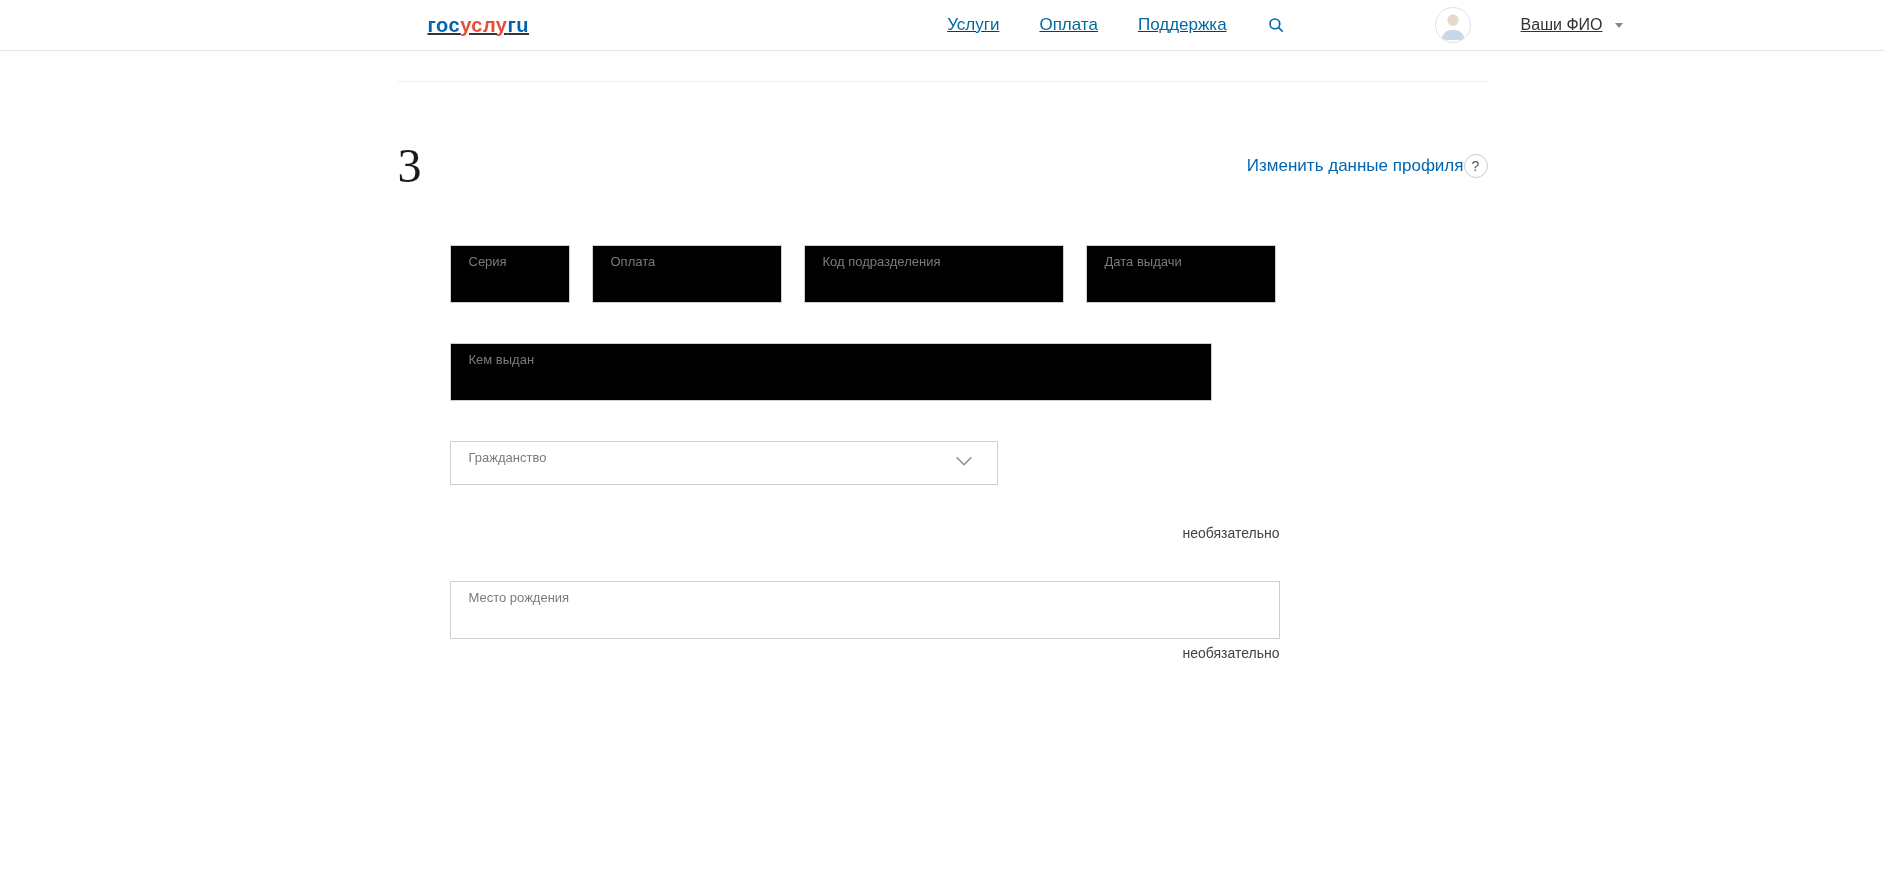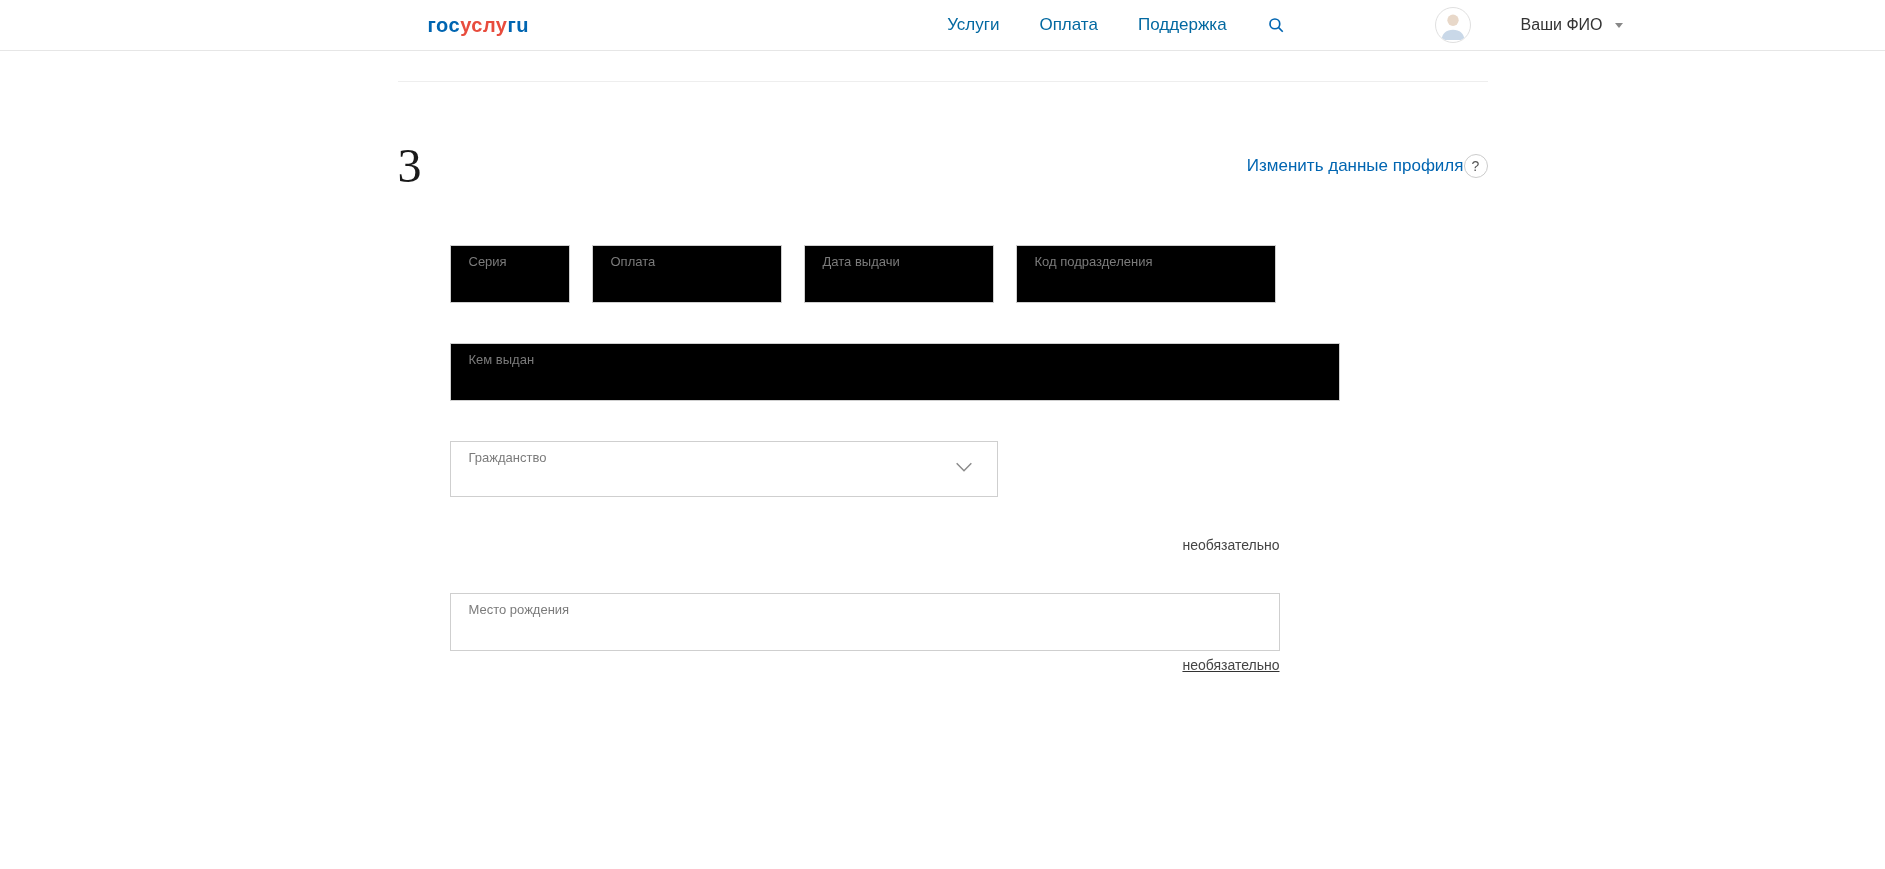--- a/index.html
+++ b/index.html
@@ -7,7 +7,7 @@
 
   
   .header { border-bottom: 1px solid #e6e6e6; }
-  .header-inner { max-width: 1400px; margin: 0 auto; display: flex; align-items: center; height: 50px; padding: 0 20px; }
+  .header-inner { max-width: 1400px; margin: 0 auto; display: flex; align-items: center; height: 50px; padding: 0 20px; text-decoration: underline; }
   .logo { font-size: 20px; font-weight: 700; letter-spacing: 0.5px; margin-left: 165px; }
   .logo .gos { color: #0065b1; }
   .logo .usl { color: #e84c3d; }

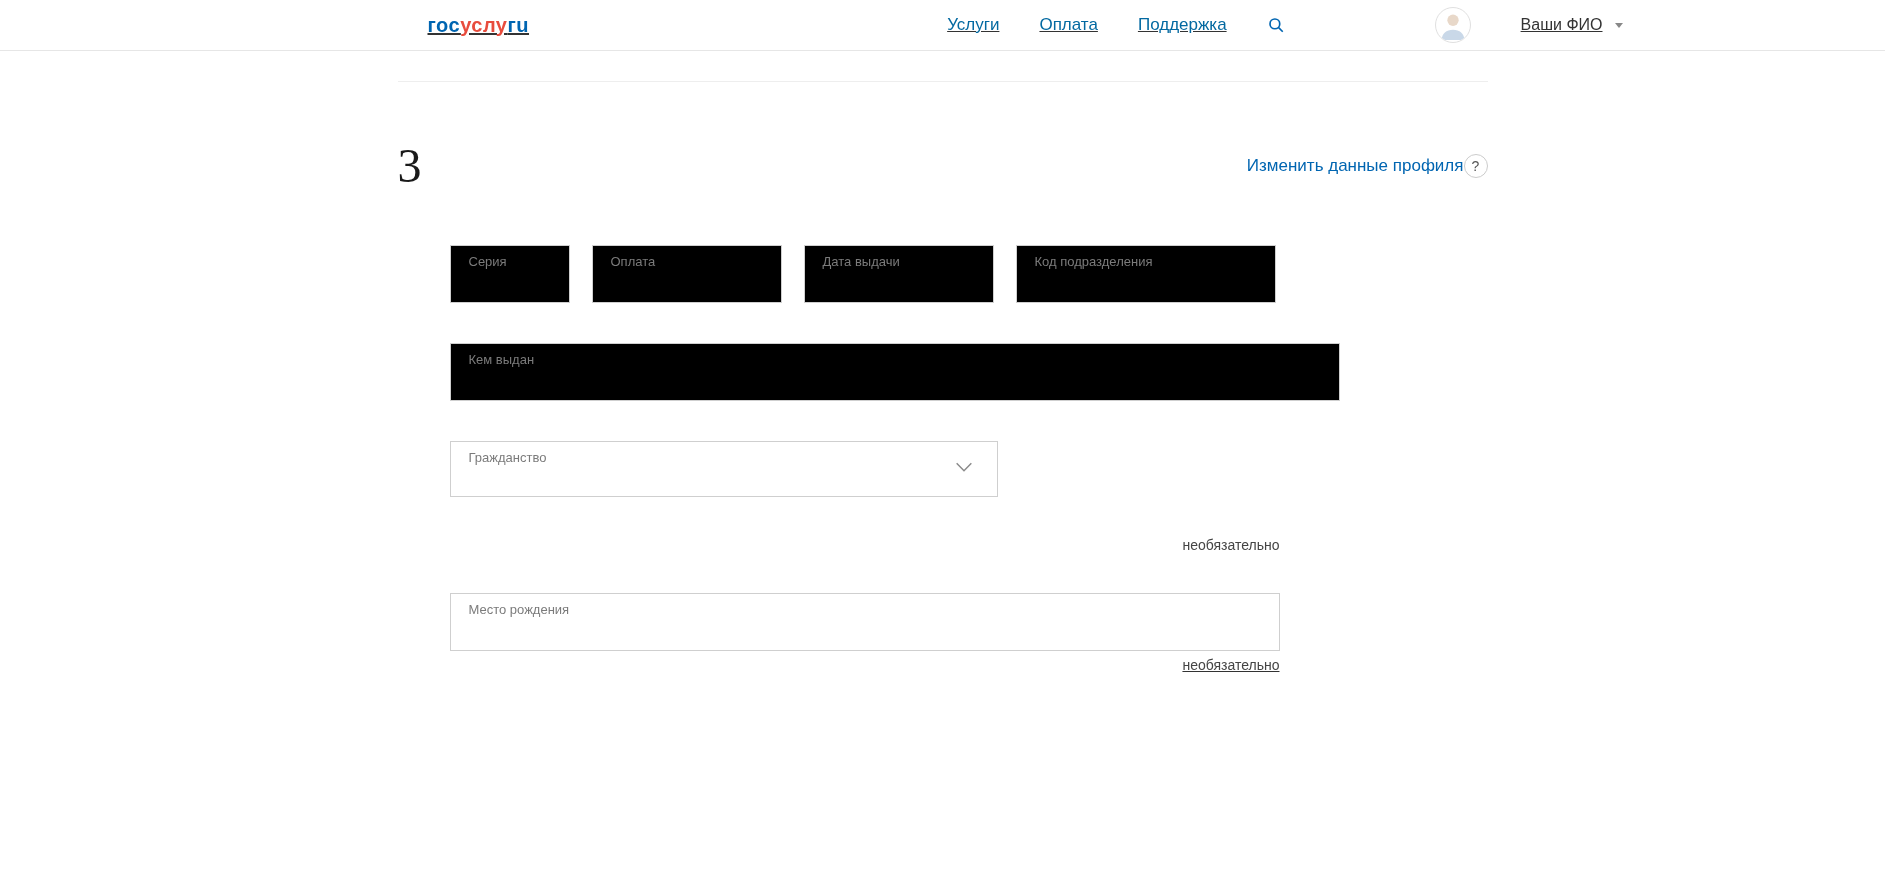--- a/index.html
+++ b/index.html
@@ -116,12 +116,12 @@
         <span class="field-label">Оплата</span>
         <input class="field-input" readonly="" value="" style="">
       </div>
+      <div class="field readonly w-code">
+        <span class="field-label">Код подразделения</span>
+        <input class="field-input" readonly="" value="" style="">
+      </div>
       <div class="field readonly w-date">
         <span class="field-label">Дата выдачи</span>
-        <input class="field-input" readonly="" value="" style="">
-      </div>
-      <div class="field readonly w-code">
-        <span class="field-label">Код подразделения</span>
         <input class="field-input" readonly="" value="" style="">
       </div>
     </div>

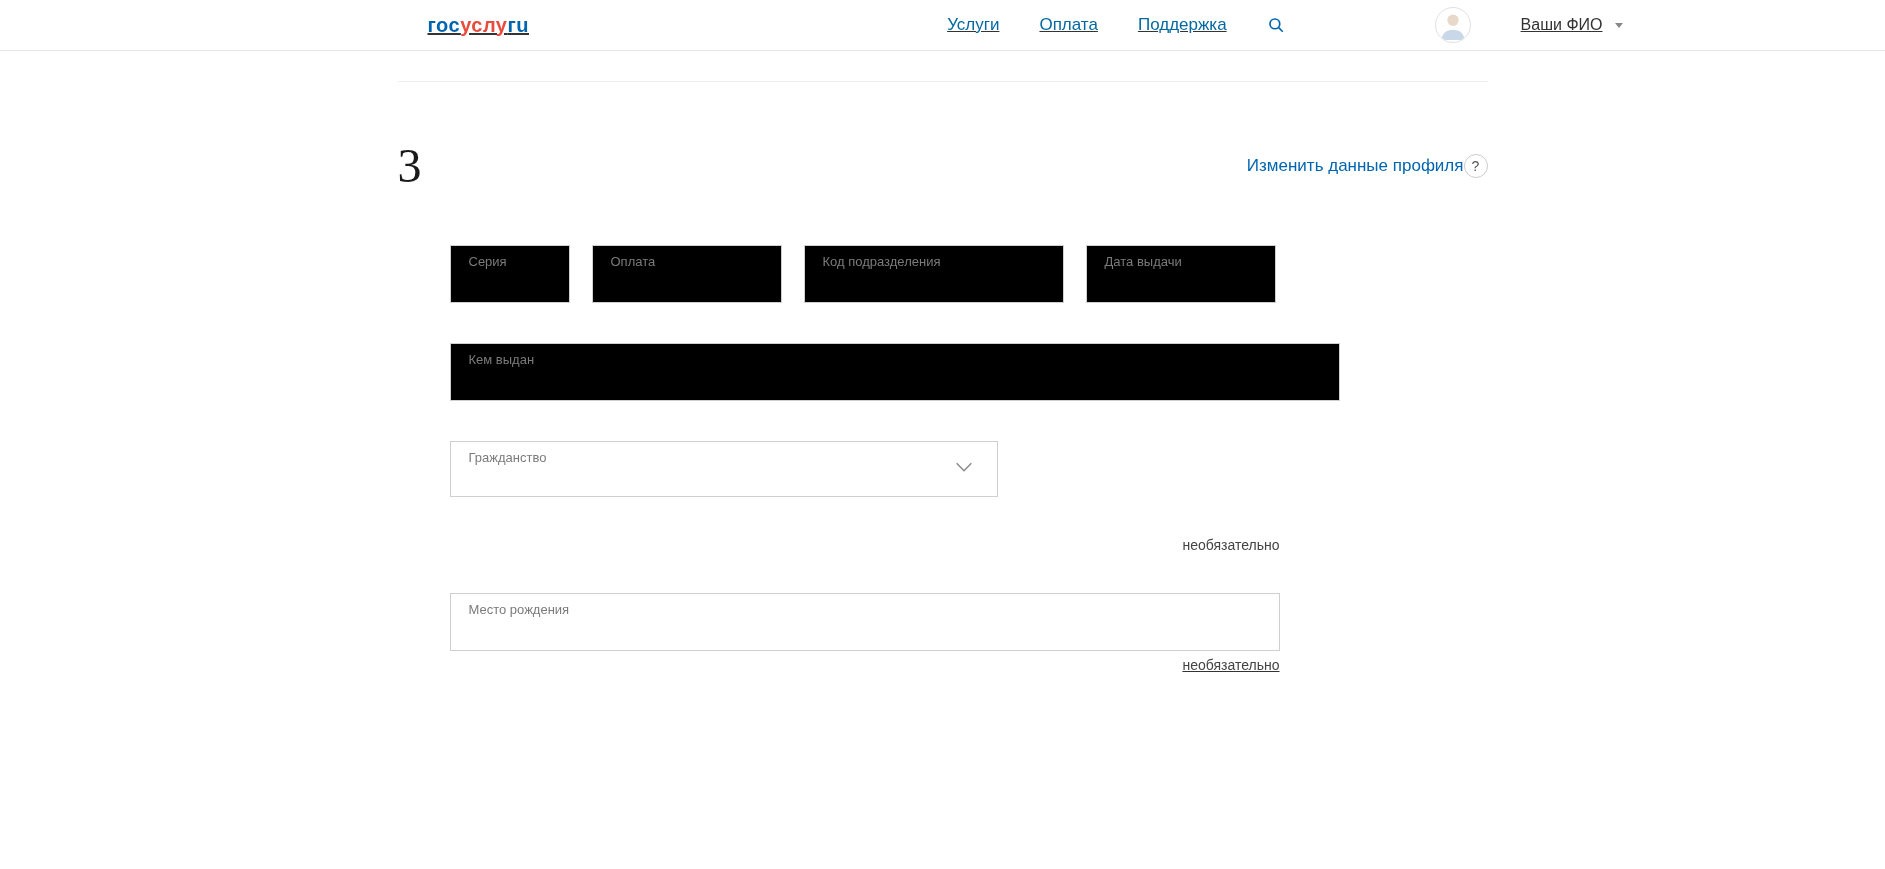--- a/index.html
+++ b/index.html
@@ -47,7 +47,7 @@
 
   .full-row { margin-bottom: 40px; }
   .full-row .field { width: 100%; }
-  .full-row.issued .field { width: 890px; }
+  .full-row.issued .field { width: 762px; }
 
   .select-row { margin-bottom: 40px; position: relative; width: 548px; }
   .select-row .field { width: 100%; height: 56px; background: #fff; }

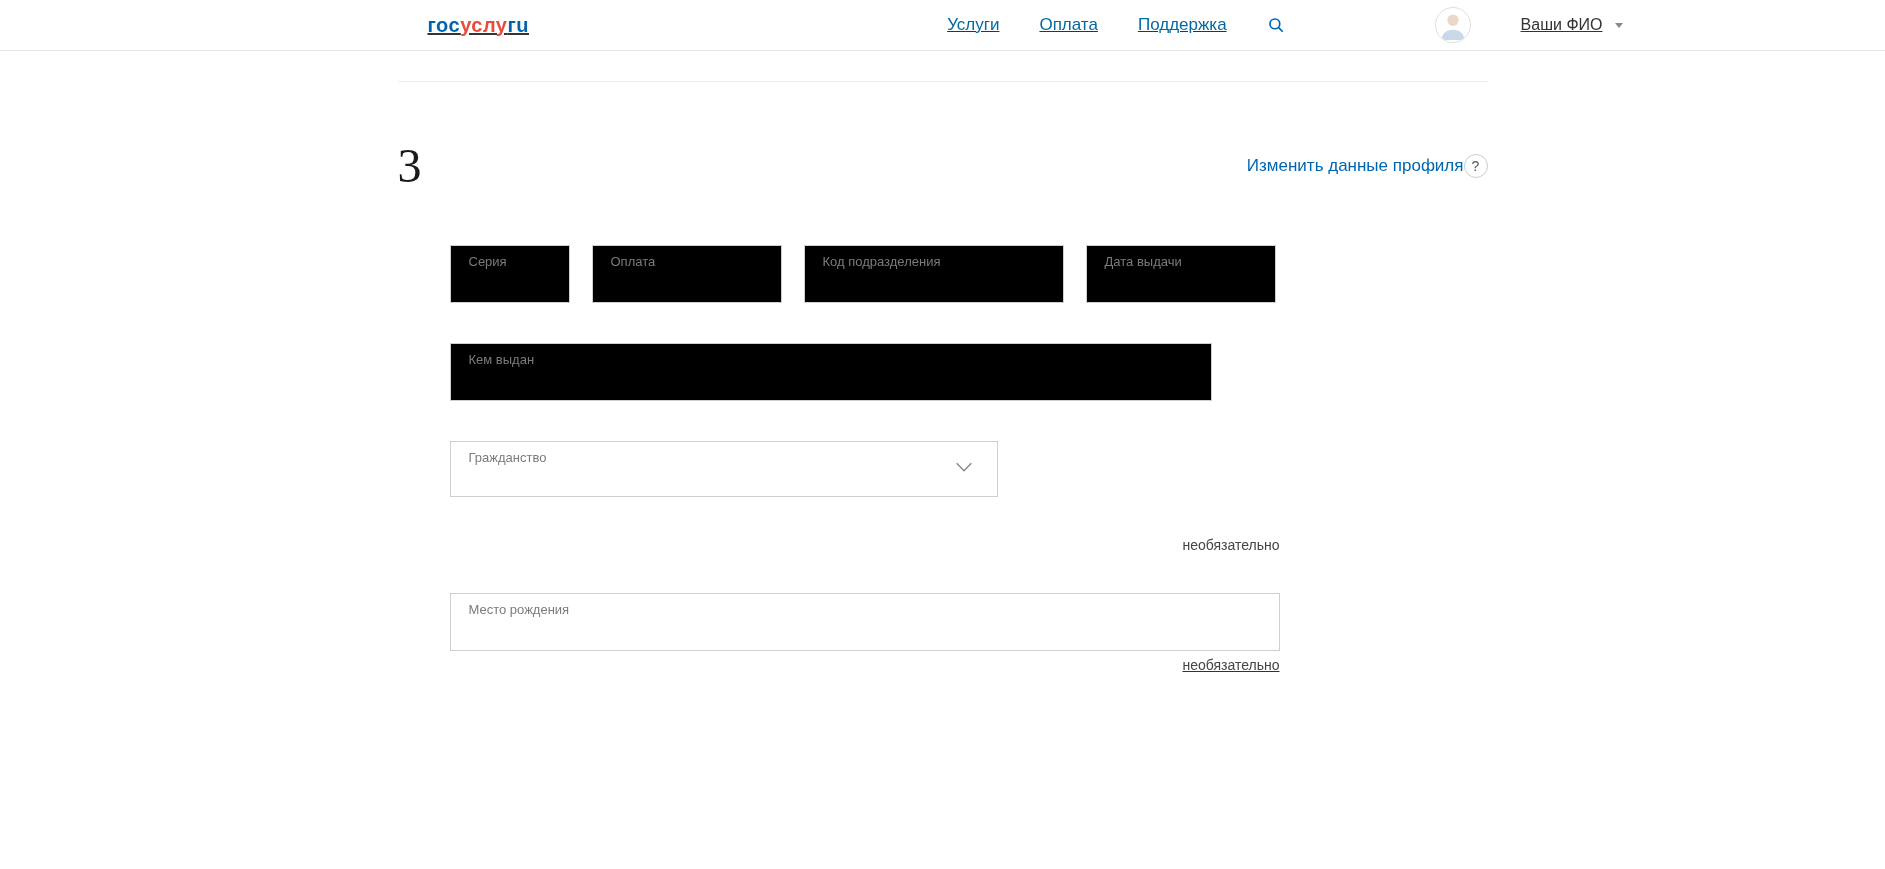--- a/index.html
+++ b/index.html
@@ -50,7 +50,7 @@
   .full-row.issued .field { width: 762px; }
 
   .select-row { margin-bottom: 40px; position: relative; width: 548px; }
-  .select-row .field { width: 100%; height: 56px; background: #fff; }
+  .select-row .field { width: 100%; height: 44px; background: #fff; }
   .chevron { position: absolute; right: 22px; top: 50%; transform: translateY(-50%); color: #8a8a8a; pointer-events: none; }
   .chevron svg { width: 22px; height: 22px; }
 

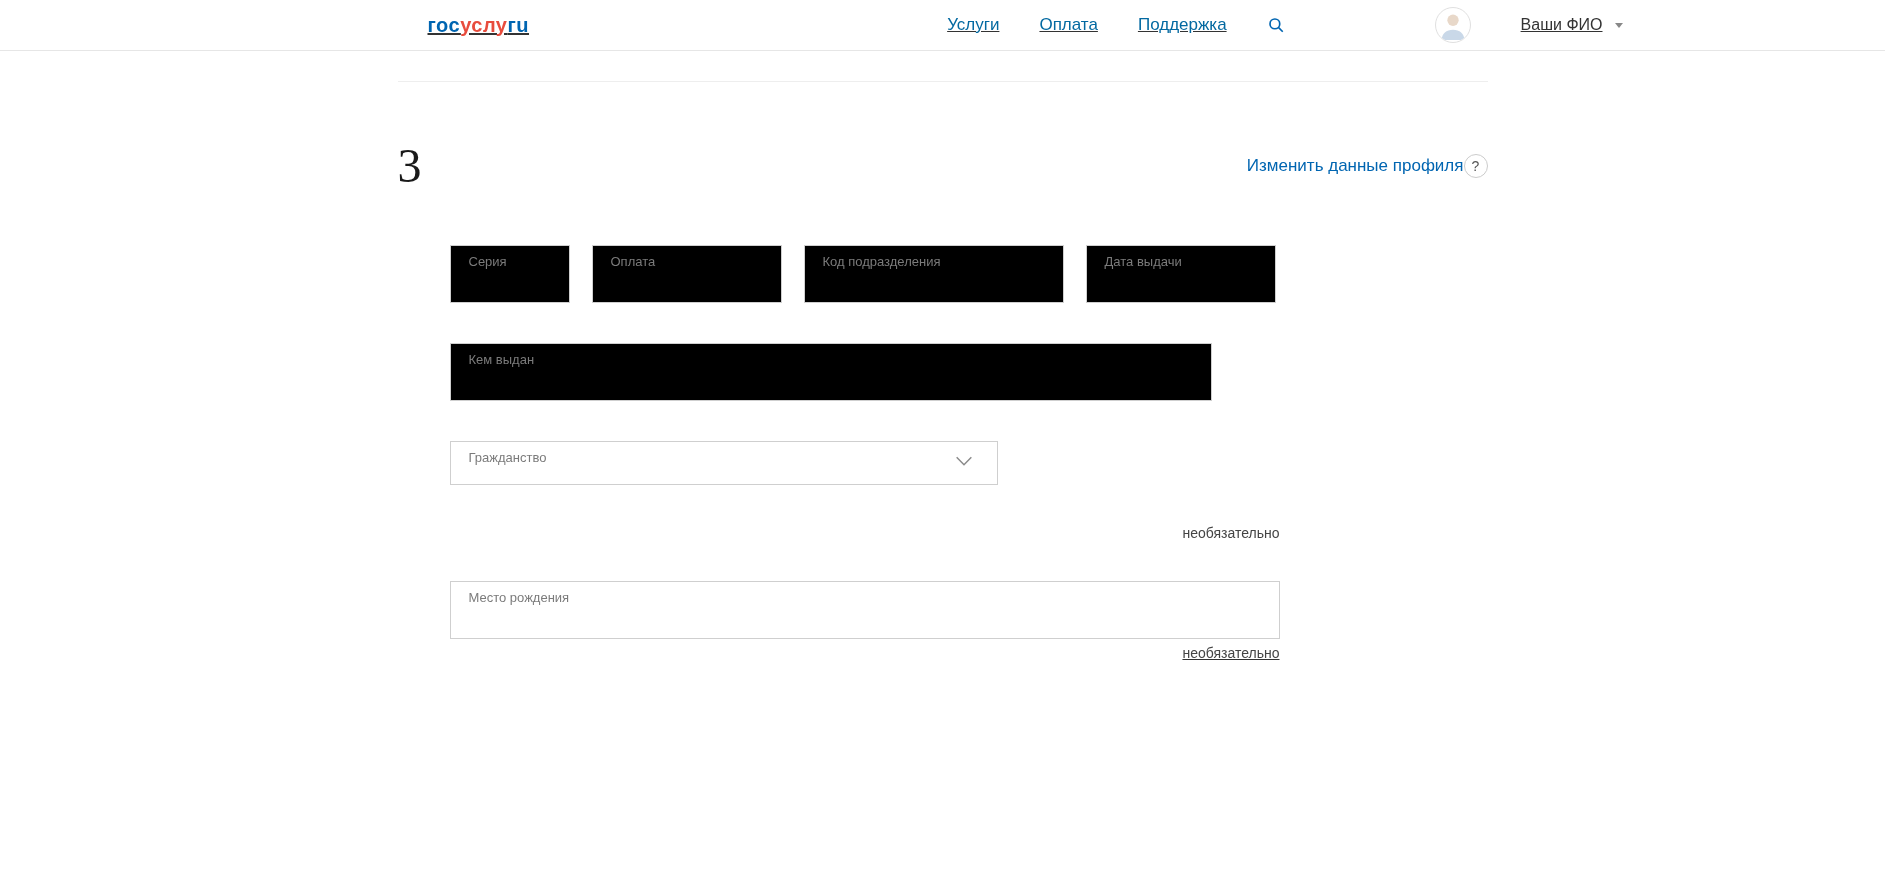--- a/index.html
+++ b/index.html
@@ -55,7 +55,7 @@
   .chevron svg { width: 22px; height: 22px; }
 
   .hint { font-size: 14px; color: #444; text-align: right; margin-top: 6px; }
-  .place-row { position: relative; width: 830px; text-decoration: underline; }
+  .place-row { position: relative; width: 830px; }
   .place-row .field { width: 100%; }
   .place-row .hint, .select-row .hint-holder .hint { margin-top: 6px; }
 

